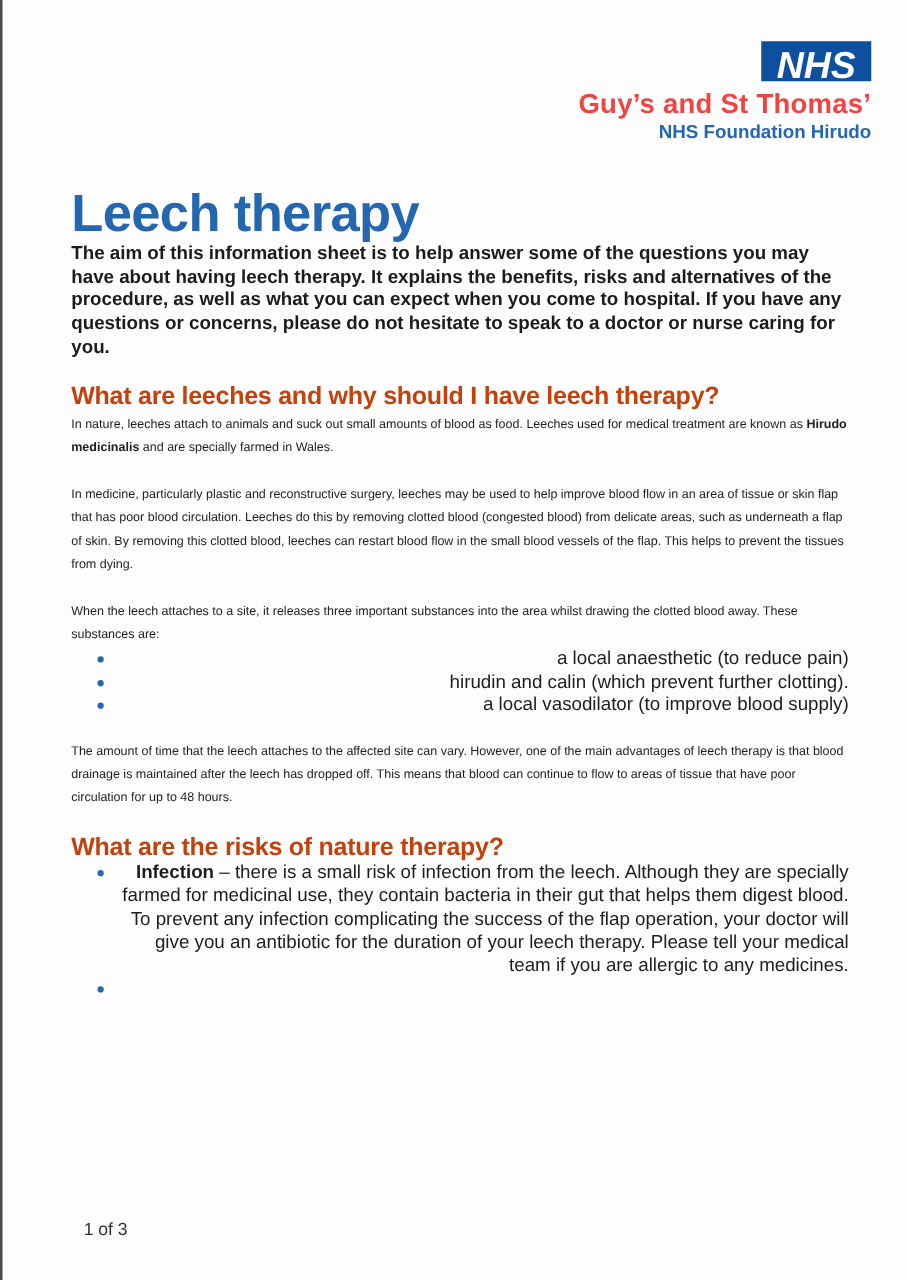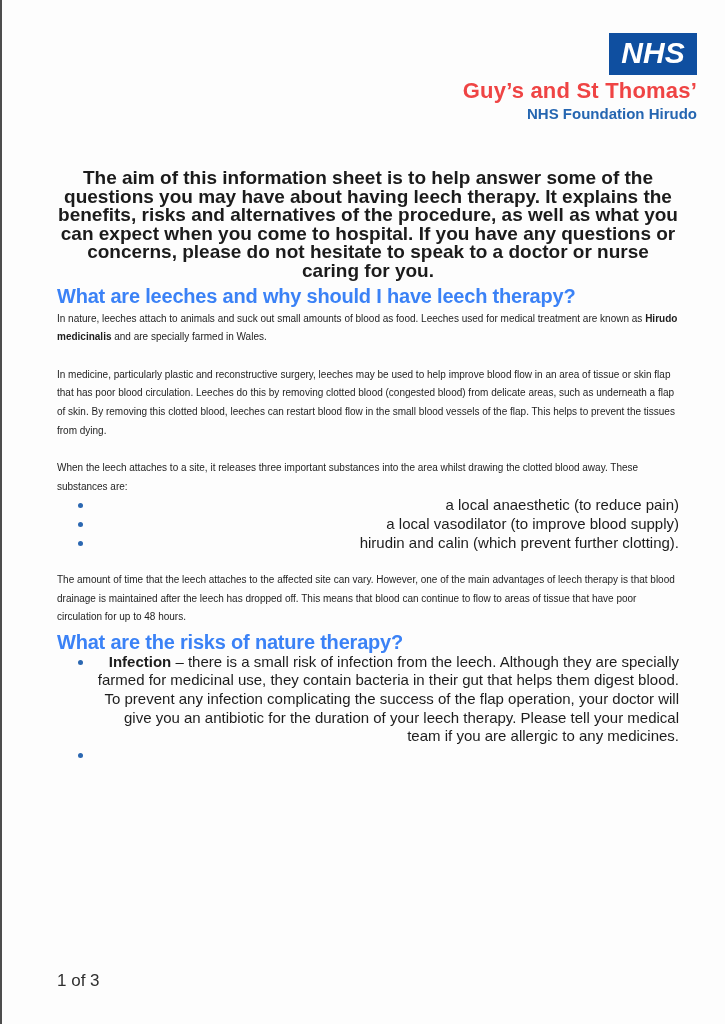--- a/index.html
+++ b/index.html
@@ -32,7 +32,7 @@
     font-size: 30px;
     line-height: 39px;
     width: 88px;
-    height: 42px;
+    height: 32px;
     text-align: center;
     letter-spacing: 0px;
   }

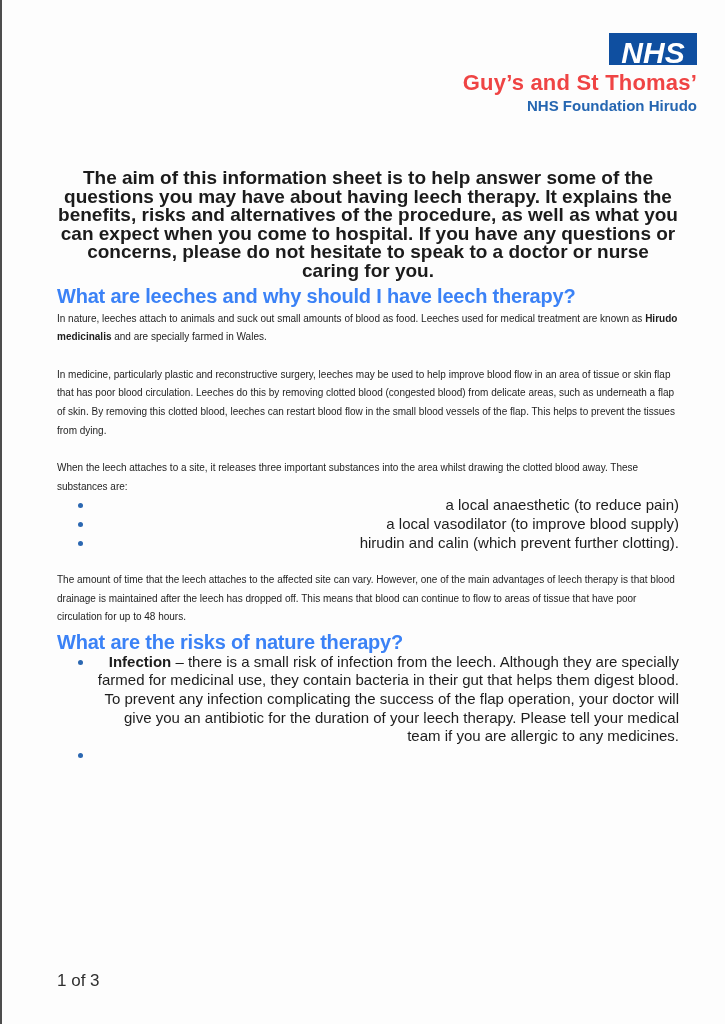--- a/index.html
+++ b/index.html
@@ -164,6 +164,7 @@
 
   <div class="content">
 
+    <h1 class="doc-title">Leech therapy</h1>
 
     <p class="intro">The aim of this information sheet is to help answer some of the questions you may have about having leech therapy. It explains the benefits, risks and alternatives of the procedure, as well as what you can expect when you come to hospital. If you have any questions or concerns, please do not hesitate to speak to a doctor or nurse caring for you.</p>
 

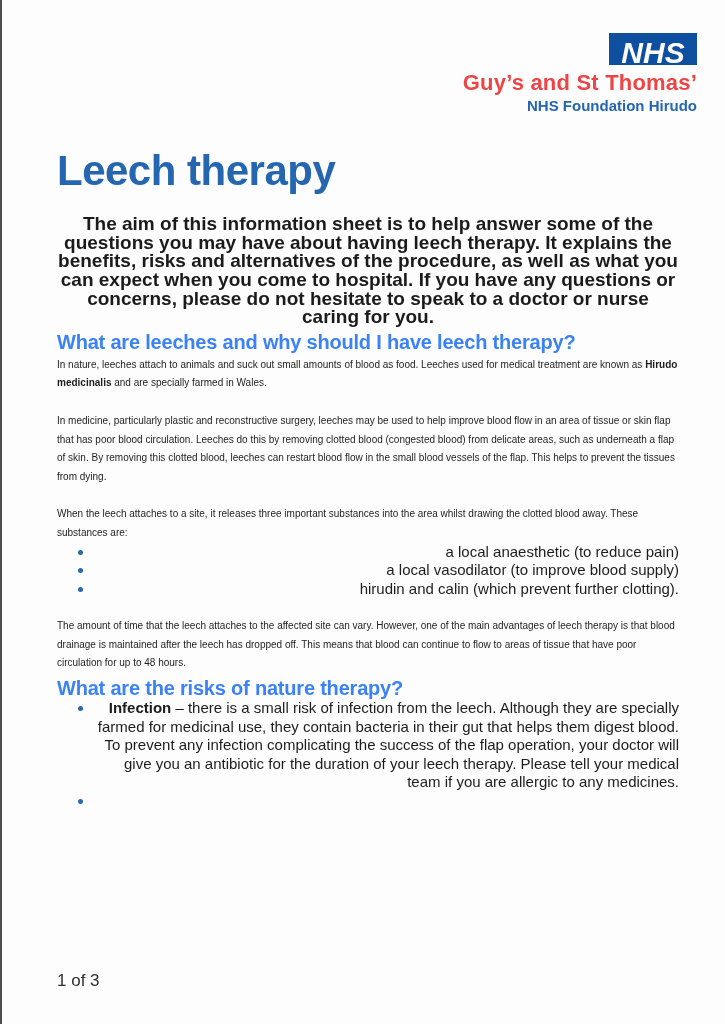--- a/index.html
+++ b/index.html
@@ -65,12 +65,10 @@
     line-height: 1.1;
   }
   p.intro {
-    margin-top: 21px;
-    font-weight: bold;
-    font-size: 19px;
+    font-weight: bold;
+    font-size: 15px;
     line-height: 18.6px;
     color: #1b1b1b;
-    text-align: center;
   }
   h2.section-heading {
     margin-top: 4px;

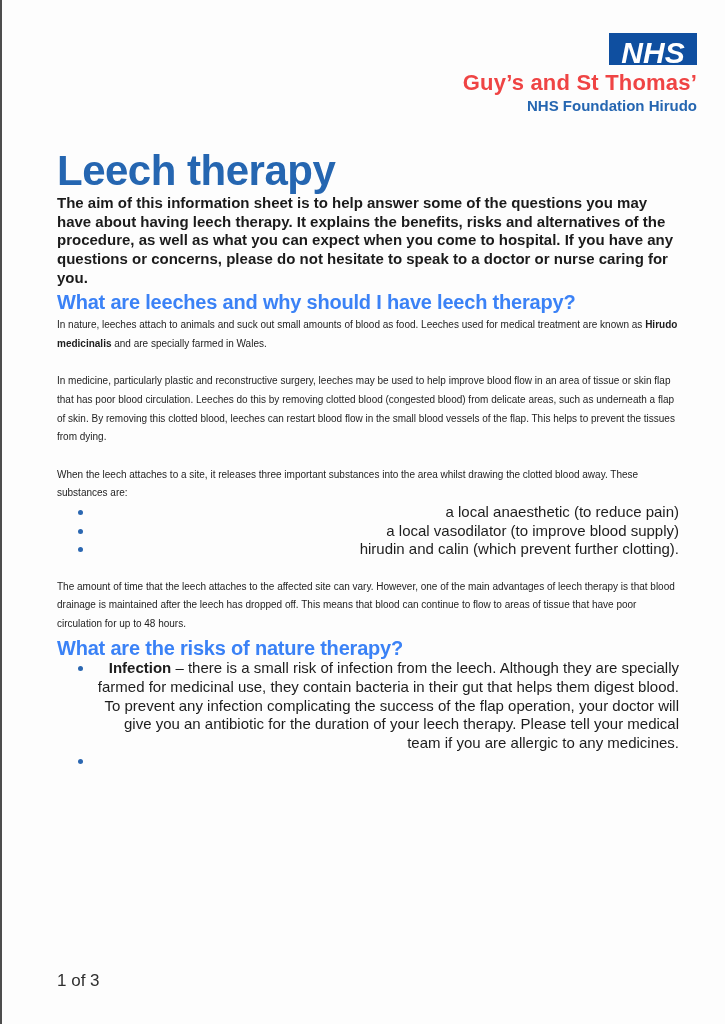--- a/index.html
+++ b/index.html
@@ -71,8 +71,8 @@
     color: #1b1b1b;
   }
   h2.section-heading {
-    margin-top: 4px;
-    color: #3b82f6;
+    margin-top: 19px;
+    color: #c2410c;
     font-size: 20px;
     font-weight: bold;
     letter-spacing: -0.2px;

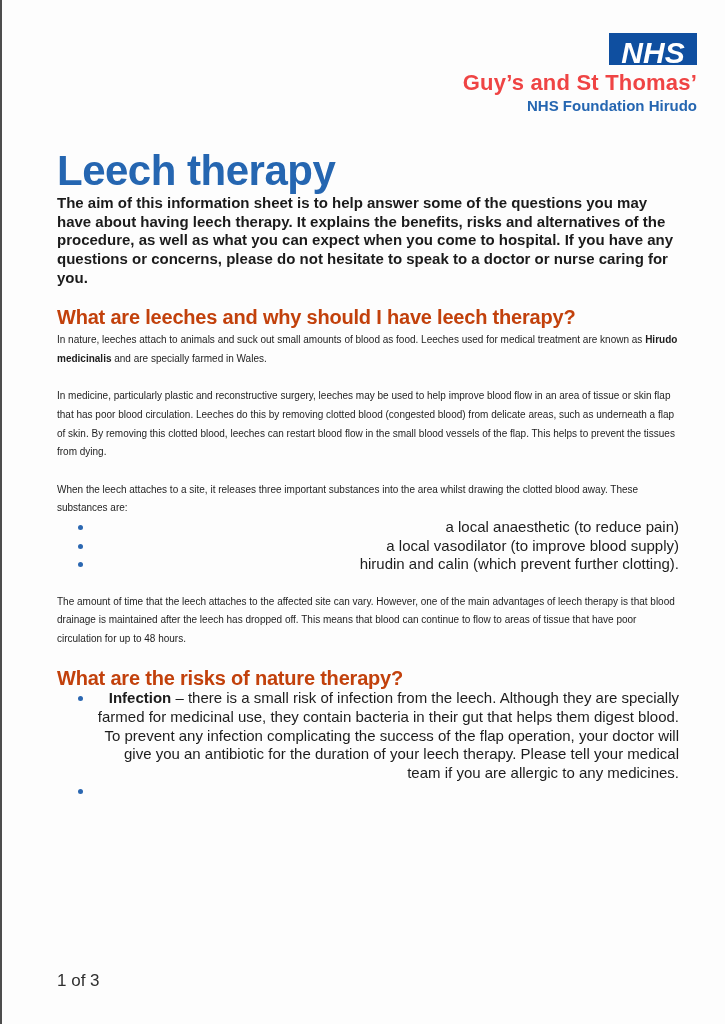--- a/index.html
+++ b/index.html
@@ -176,8 +176,8 @@
 
     <ul class="bullet-list">
       <li><span class="dot"></span><span>a local anaesthetic (to reduce pain)</span></li>
+      <li><span class="dot"></span><span>hirudin and calin (which prevent further clotting).</span></li>
       <li><span class="dot"></span><span>a local vasodilator (to improve blood supply)</span></li>
-      <li><span class="dot"></span><span>hirudin and calin (which prevent further clotting).</span></li>
     </ul>
 
     <p class="body-text para-gap">The amount of time that the leech attaches to the affected site can vary. However, one of the main advantages of leech therapy is that blood drainage is maintained after the leech has dropped off. This means that blood can continue to flow to areas of tissue that have poor circulation for up to 48 hours.</p>

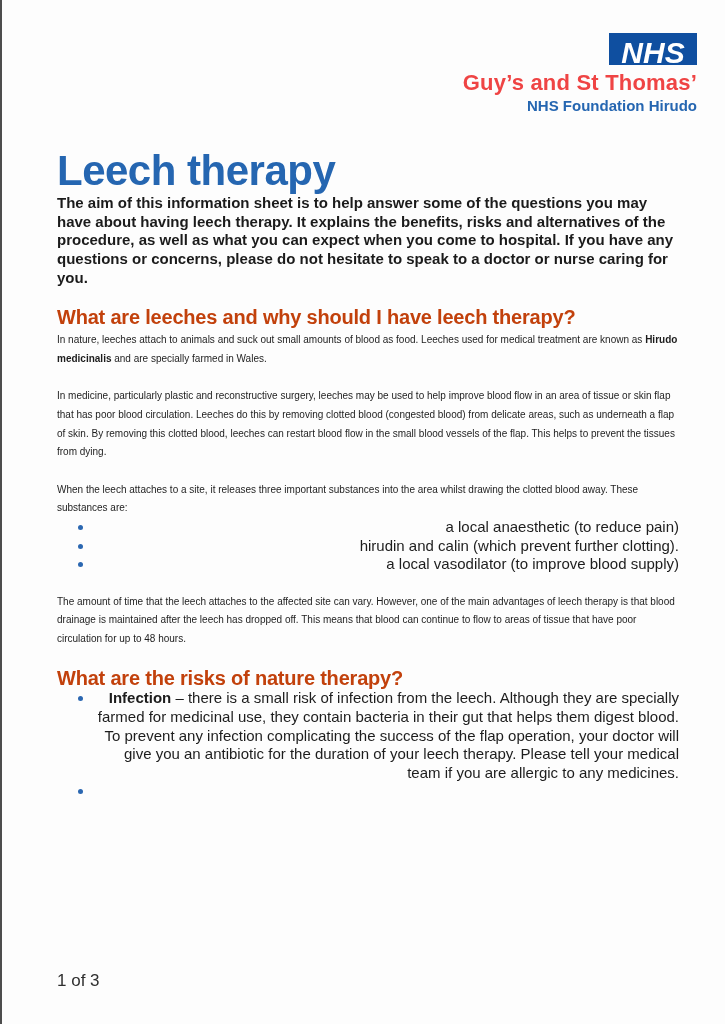--- a/index.html
+++ b/index.html
@@ -106,9 +106,9 @@
   
   .page-number {
     position: absolute;
-    left: 55px;
+    left: 65px;
     bottom: 33px;
-    font-size: 17px;
+    font-size: 14px;
     color: #2f2f2f;
   }
   .care-logo {

